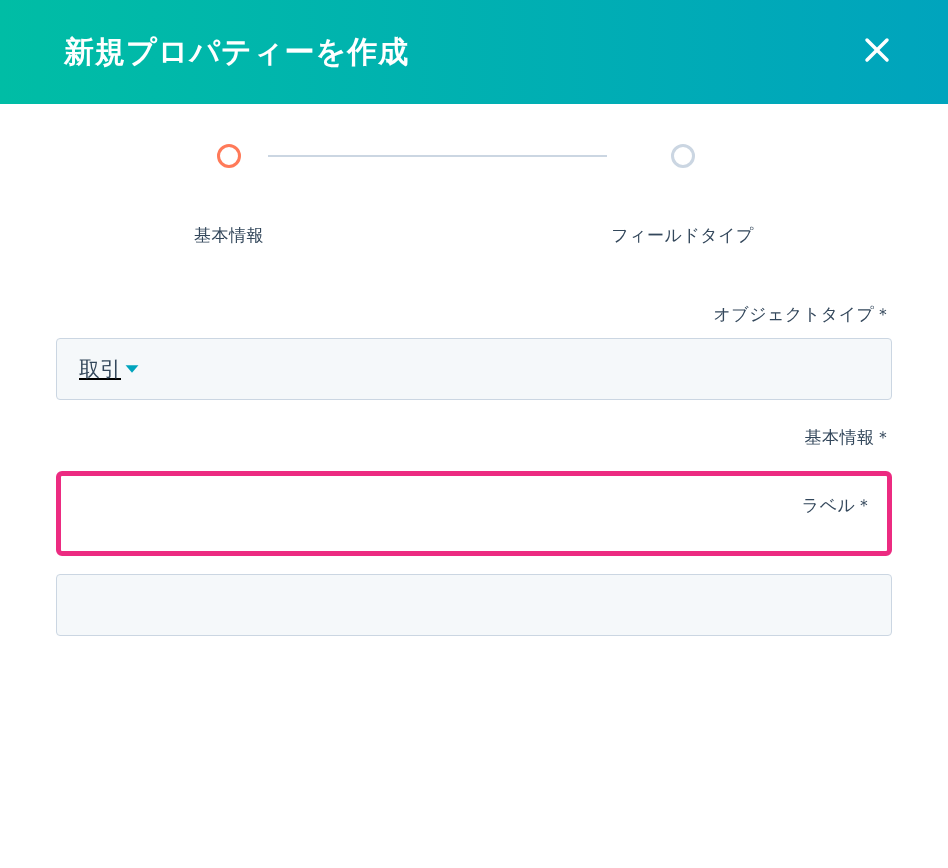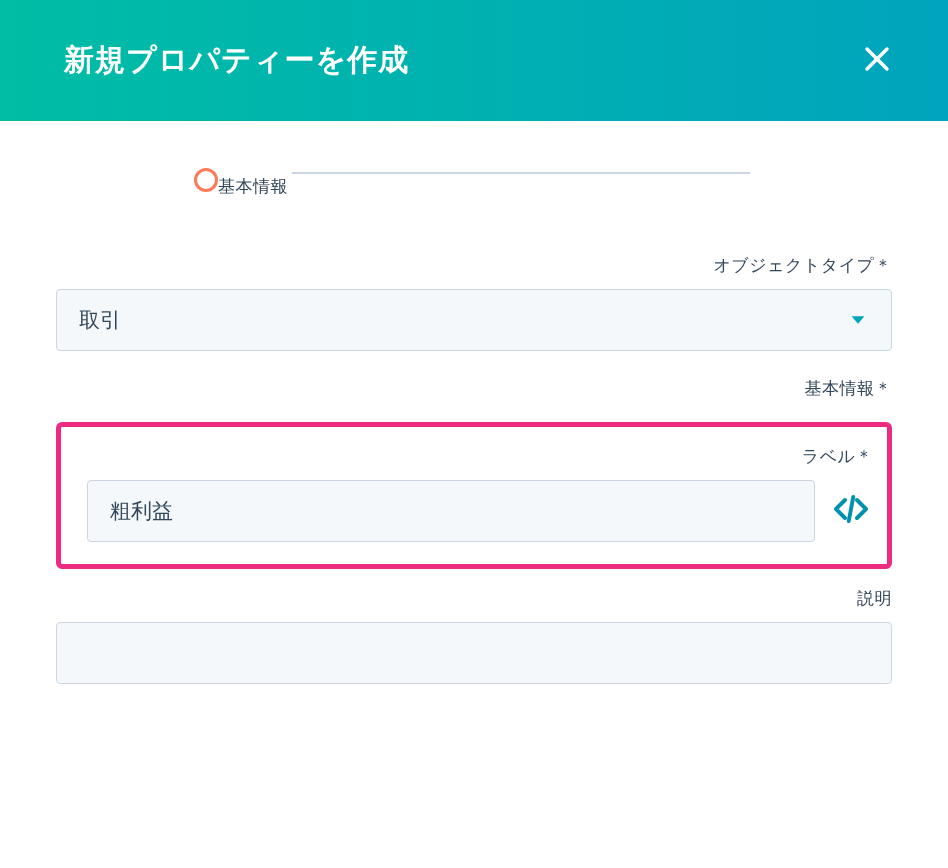--- a/index.html
+++ b/index.html
@@ -12,7 +12,7 @@
     }
     .modal-header {
       background: linear-gradient(90deg, #00bda5 0%, #00a4bd 100%);
-      height: 121px;
+      height: 104px;
       display: flex;
       align-items: center;
       justify-content: space-between;

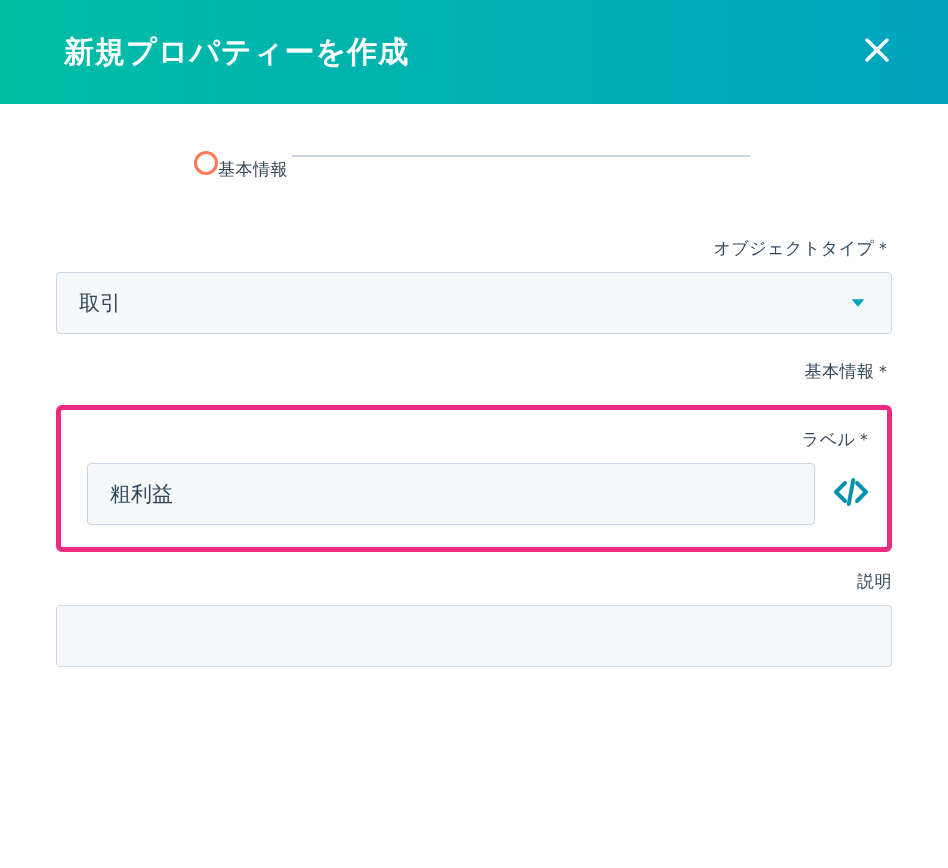--- a/index.html
+++ b/index.html
@@ -41,7 +41,7 @@
       width: 560px;
       position: relative;
     }
-    .step { display: flex; align-items: center; position: relative; }
+    .step { display: flex; flex-direction: column; align-items: center; position: relative; gap: 42px; }
     .step-circle {
       width: 24px; height: 24px; border-radius: 50%;
       border: 3px solid #cbd6e2; background: #fff;

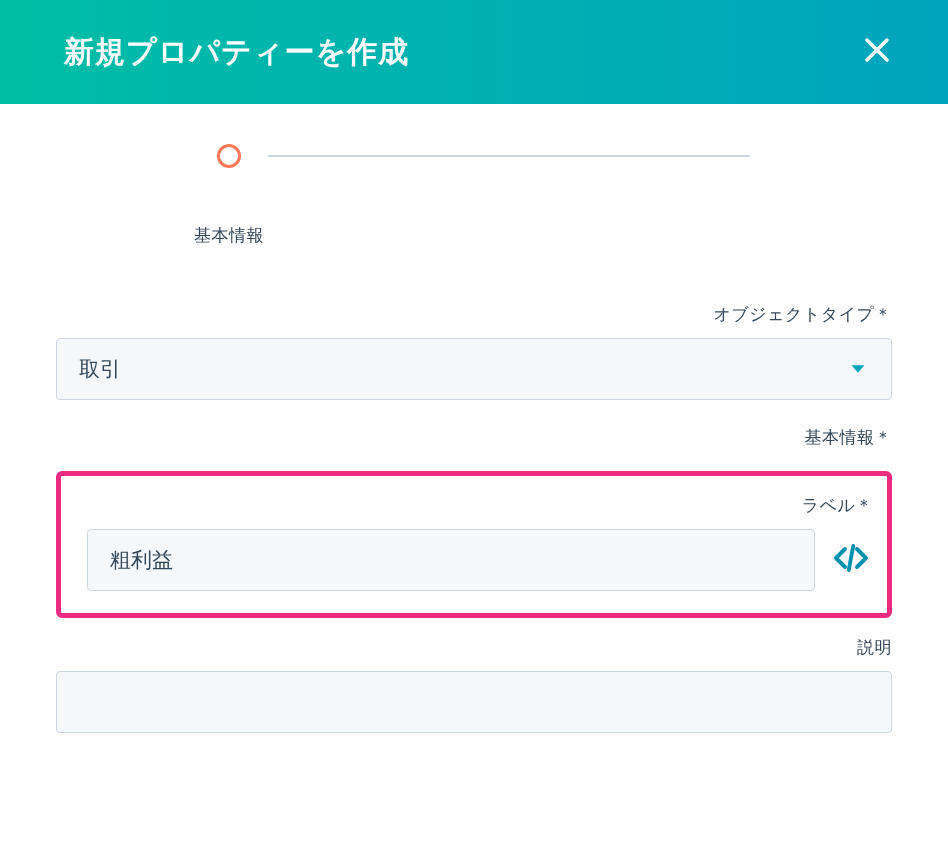--- a/index.html
+++ b/index.html
@@ -152,6 +152,10 @@
     <div class="step-label">基本情報</div>
   </div>
   <div class="step-line"></div>
+  <div class="step">
+    <div class="step-circle"></div>
+    <div class="step-label">フィールドタイプ</div>
+  </div>
 </div>
 
 <div class="form-area">

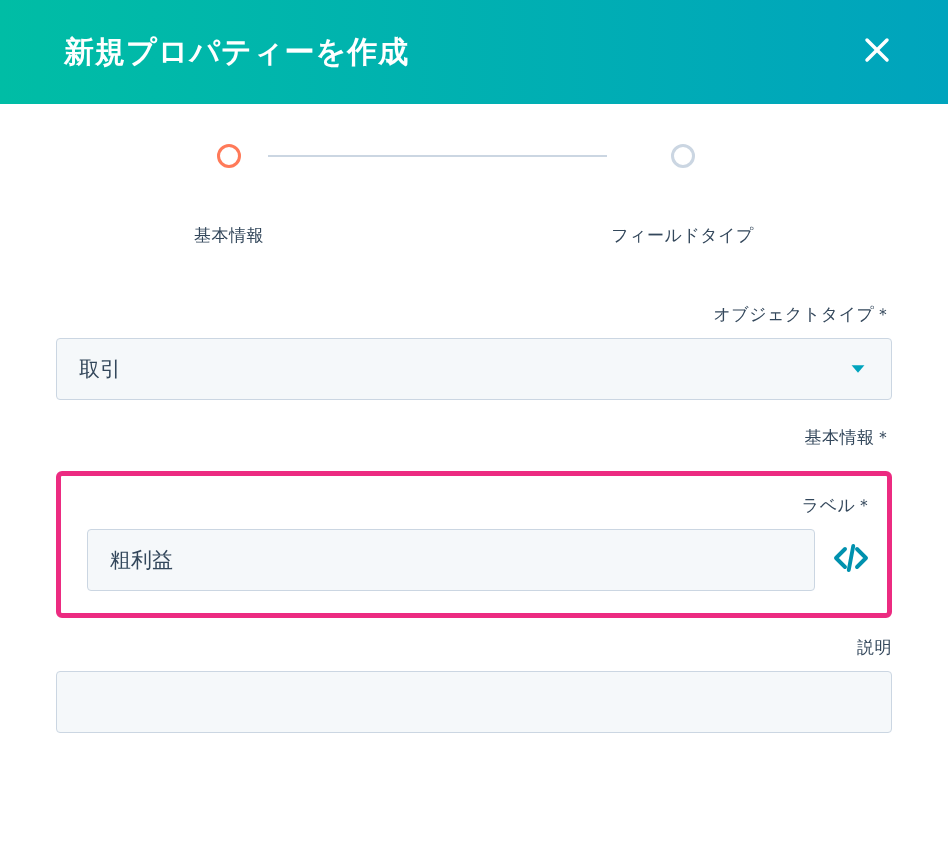--- a/index.html
+++ b/index.html
@@ -81,9 +81,10 @@
       background: #f5f8fa;
       display: flex;
       align-items: center;
-      justify-content: space-between;
+      justify-content: flex-start;
       padding: 0 22px;
       cursor: pointer;
+      text-decoration: underline;
     }
     .select-value { font-size: 21px; color: #33475b; }
     .caret { color: #00a4bd; }

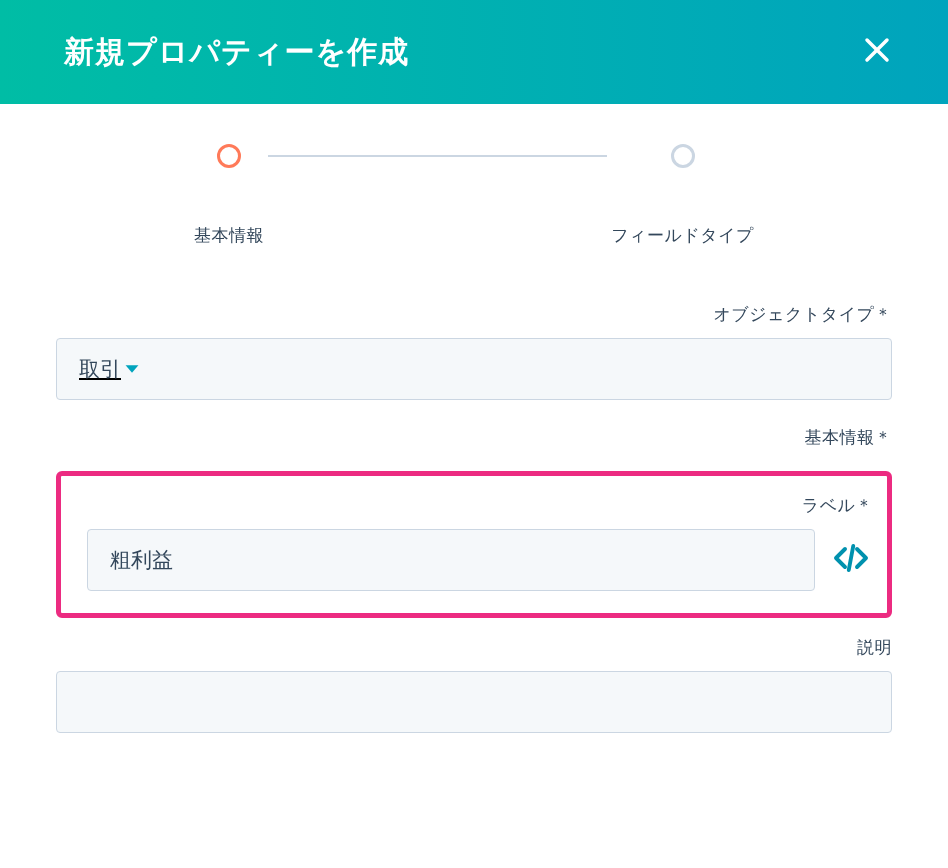--- a/index.html
+++ b/index.html
@@ -93,7 +93,7 @@
     .highlight-box {
       border: 5px solid #ec2b81;
       border-radius: 6px;
-      padding: 18px 14px 22px 26px;
+      padding: 18px 14px 22px 6px;
       margin-top: 22px;
     }
     .highlight-box .form-label { margin-left: 2px; }

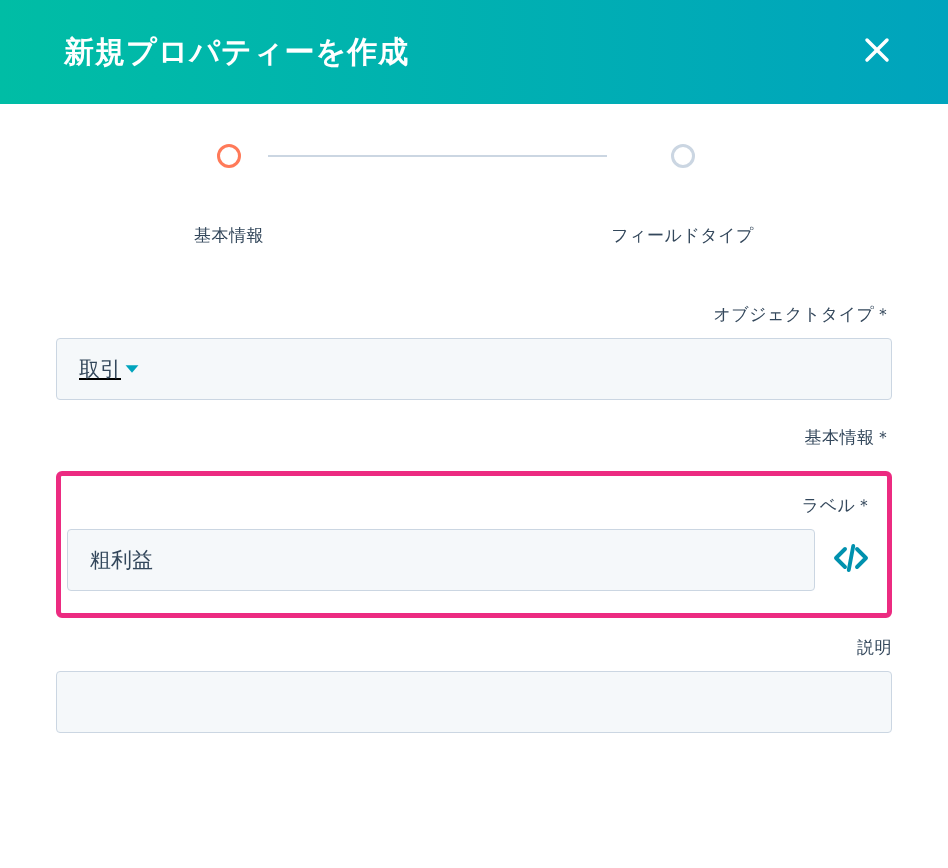--- a/index.html
+++ b/index.html
@@ -179,18 +179,6 @@
 
   <div class="highlight-box">
     <label class="form-label">ラベル＊</label>
-    <div class="label-row">
-      <input class="text-input" type="text" value="粗利益" style="">
-      <div class="code-btn">
-        <span>
-          <svg viewBox="0 0 24 24" fill="none" stroke="currentColor" stroke-width="2.6" stroke-linecap="round" stroke-linejoin="round">
-            <polyline points="8 6 2 12 8 18"></polyline>
-            <polyline points="16 6 22 12 16 18"></polyline>
-            <line x1="13.5" y1="4" x2="10.5" y2="20"></line>
-          </svg>
-        </span>
-      </div>
-    </div>
   </div>
 
   <div class="desc-group">

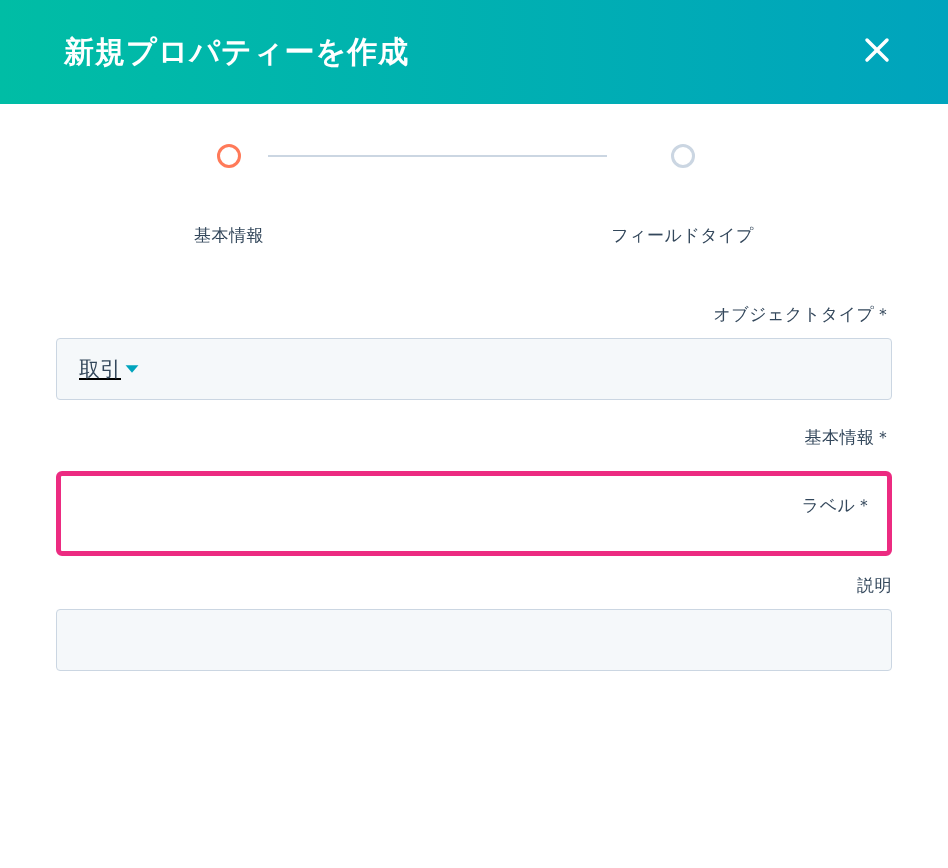--- a/index.html
+++ b/index.html
@@ -182,7 +182,6 @@
   </div>
 
   <div class="desc-group">
-    <label class="form-label">説明</label>
     <input class="desc-input" type="text" value="" style="">
   </div>
 

